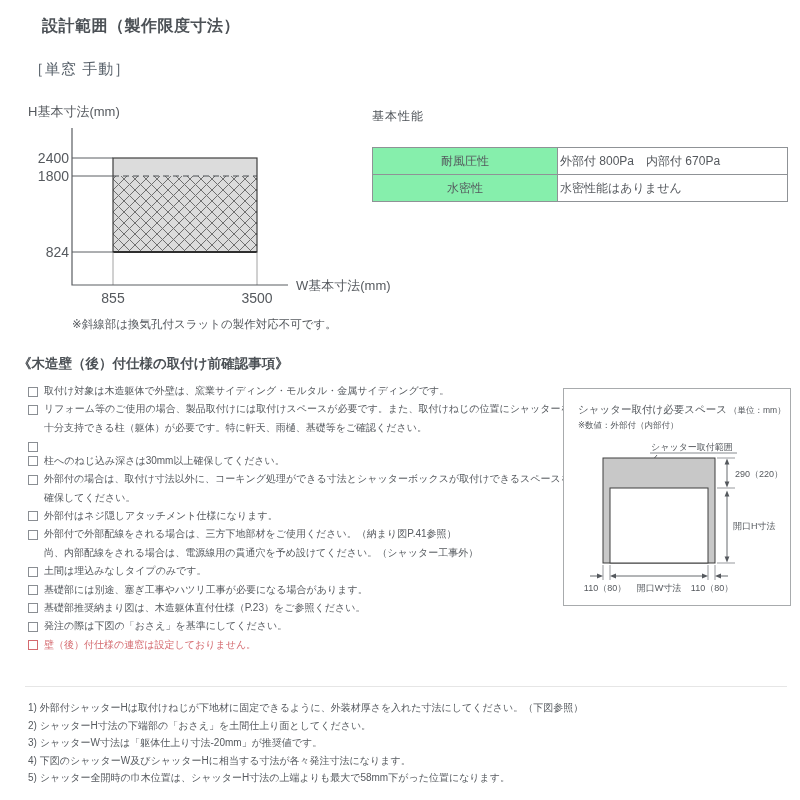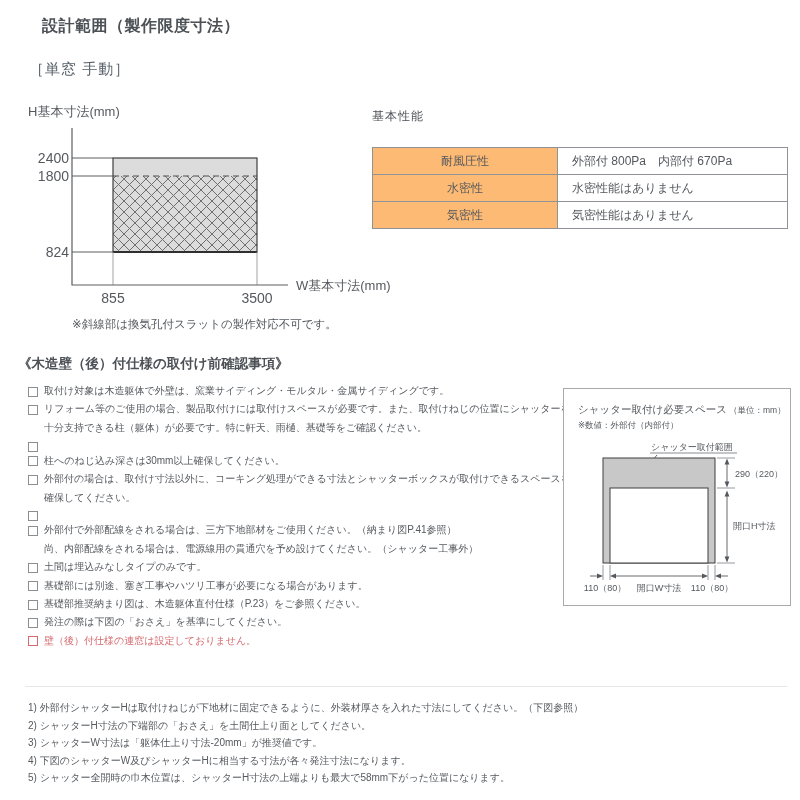--- a/index.html
+++ b/index.html
@@ -14,7 +14,7 @@
   .perf-heading{left:372px;top:108px;font-size:12px;font-weight:normal;color:#4c5156;letter-spacing:1px;}
   .perf-table{left:372px;top:147px;width:414px;border:1px solid #8f9296;border-bottom:none;font-size:12px;}
   .perf-row{display:flex;height:26px;border-bottom:1px solid #8f9296;}
-  .perf-label{width:184px;background:#fdba74;display:flex;align-items:center;justify-content:center;
+  .perf-label{width:184px;background:#86efac;display:flex;align-items:center;justify-content:center;
               border-right:1px solid #8f9296;color:#54585d;}
   .perf-value{flex:1;display:flex;align-items:center;padding-left:14px;color:#54585d;}
 

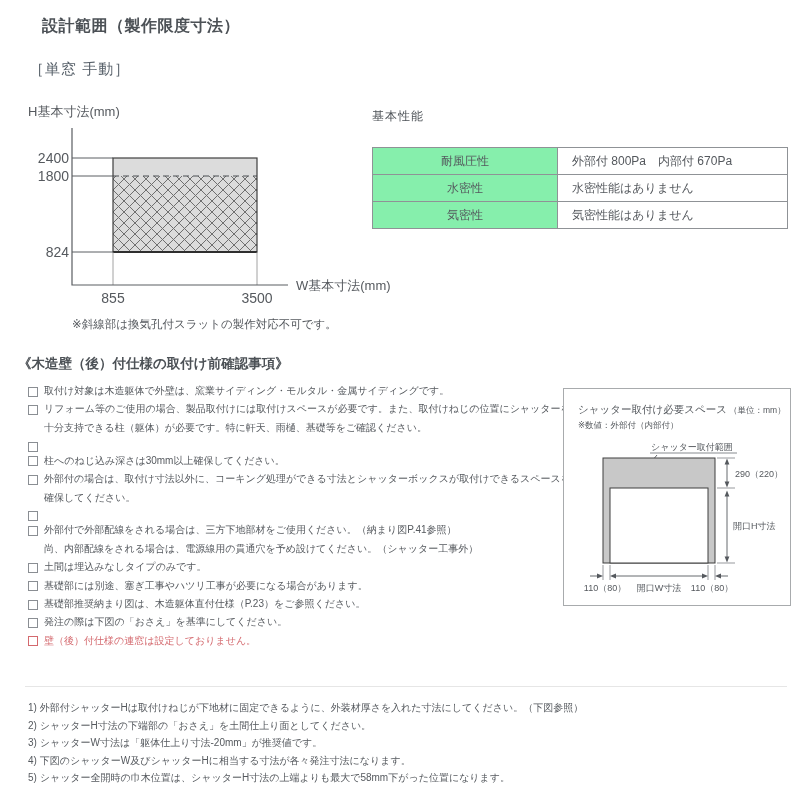--- a/index.html
+++ b/index.html
@@ -16,7 +16,7 @@
   .perf-row{display:flex;height:26px;border-bottom:1px solid #8f9296;}
   .perf-label{width:184px;background:#86efac;display:flex;align-items:center;justify-content:center;
               border-right:1px solid #8f9296;color:#54585d;}
-  .perf-value{flex:1;display:flex;align-items:center;padding-left:14px;color:#54585d;}
+  .perf-value{flex:1;display:flex;align-items:center;padding-left:2px;color:#54585d;}
 
   
   .chk-heading{left:18px;top:355px;font-size:13.5px;font-weight:bold;color:#4c5156;}

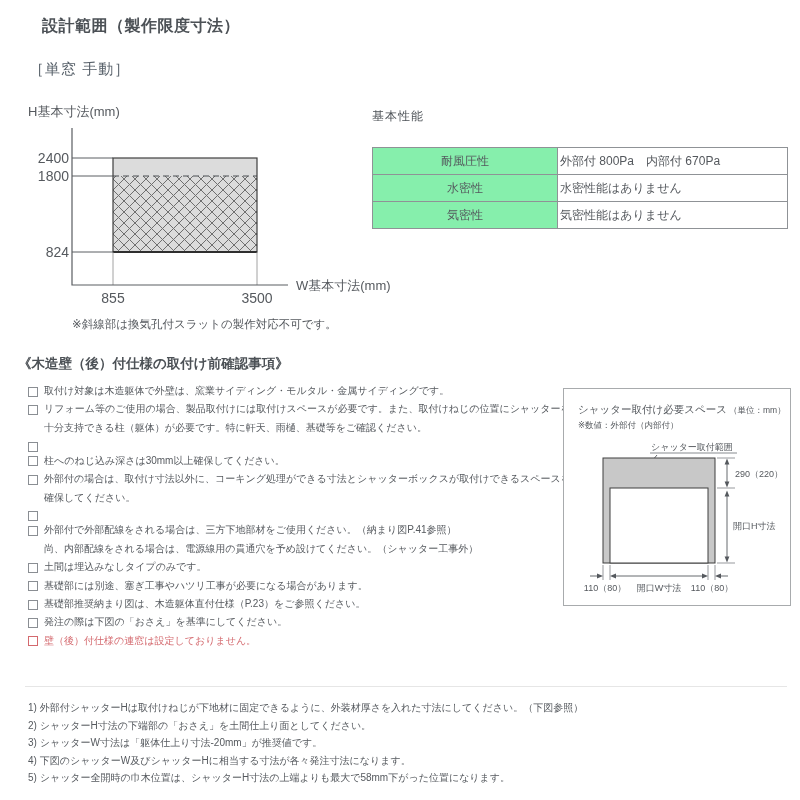--- a/index.html
+++ b/index.html
@@ -89,10 +89,6 @@
       <div class="perf-row">
         <div class="perf-label">水密性</div>
         <div class="perf-value">水密性能はありません</div>
-      </div>
-      <div class="perf-row">
-        <div class="perf-label">気密性</div>
-        <div class="perf-value">気密性能はありません</div>
       </div>
     </div>
 

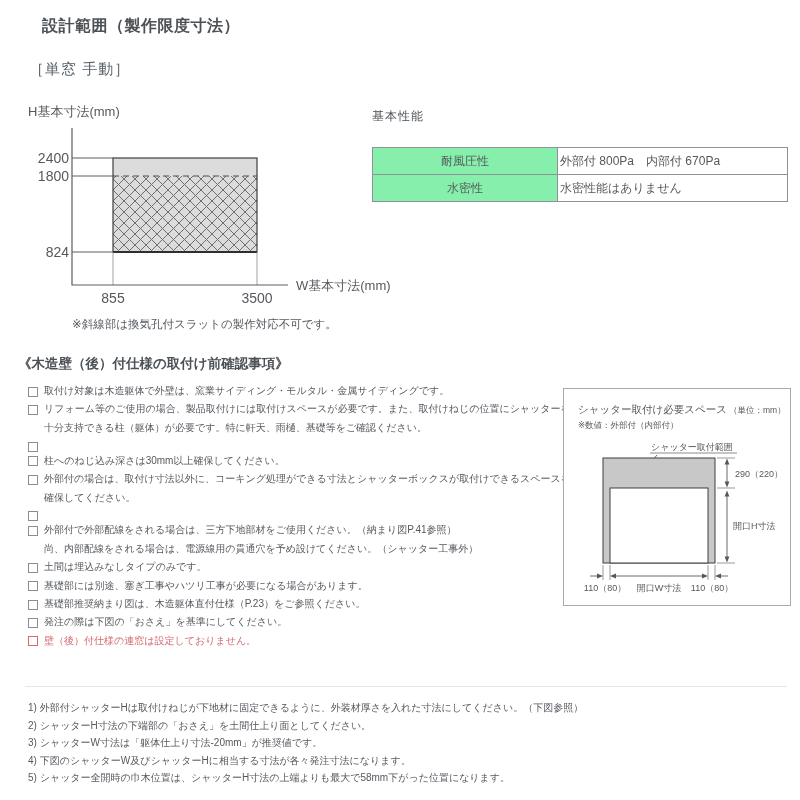--- a/index.html
+++ b/index.html
@@ -117,6 +117,7 @@
       </div>
       <div class="chk-item">
         <span class="chk-box"></span>
+        <span class="chk-text">外部付はネジ隠しアタッチメント仕様になります。</span>
       </div>
       <div class="chk-item">
         <span class="chk-box"></span>

